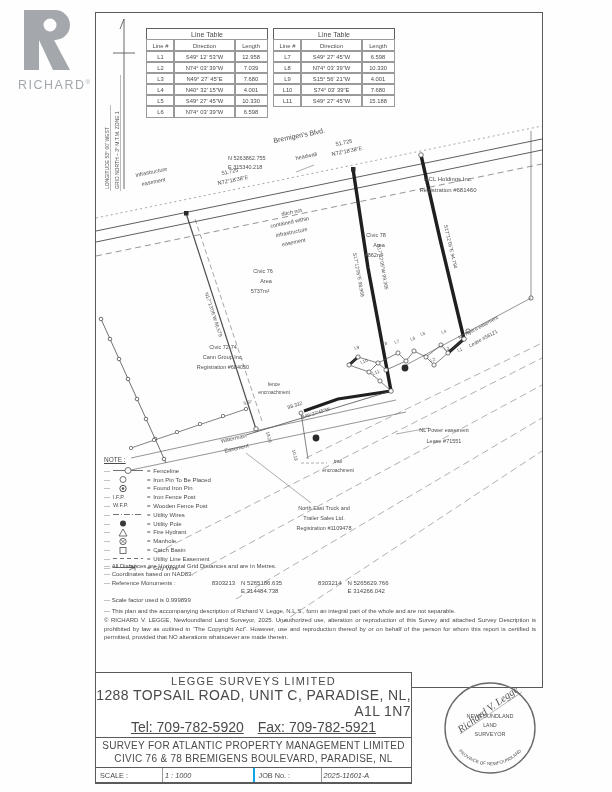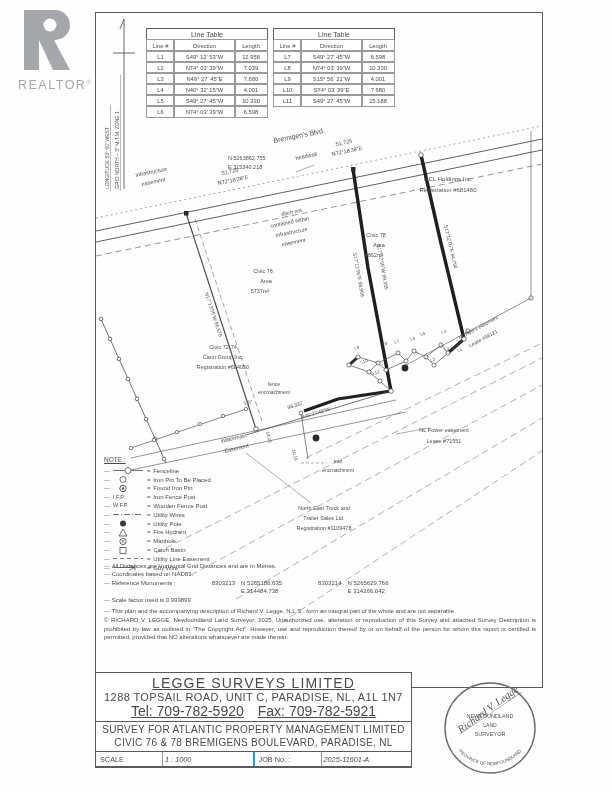--- a/index.html
+++ b/index.html
@@ -82,7 +82,7 @@
       <path d="M29,32 L44,32 L60,62 L43,62 Z" fill="#a4a8ad"></path>
       <circle cx="40" cy="17" r="6.5" fill="#fefefe"></circle>
     </svg>
-    <div class="logo-word"><span>REALTOR</span><sup>®</sup></div>
+    <div class="logo-word"><span>RICHARD</span><sup>®</sup></div>
   </div>
 
   <div class="frame">

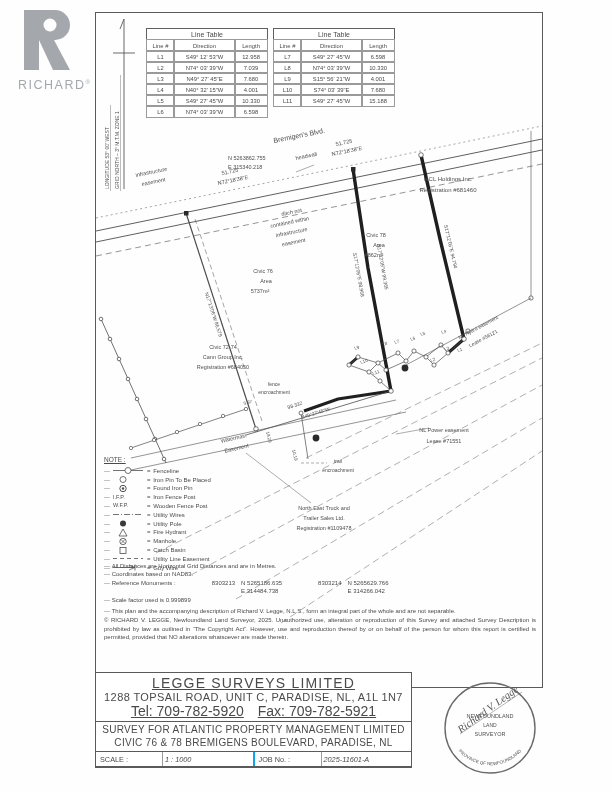--- a/index.html
+++ b/index.html
@@ -50,7 +50,7 @@
   
   .tblock { position:absolute; left:95px; top:672px; width:315px; border:1px solid #5a5a5a;
             background:#fff; }
-  .tb-company { font-size:14px; letter-spacing:1.2px; text-align:center; padding-top:2px;text-decoration:underline; }
+  .tb-company { font-size:11px; letter-spacing:1.2px; text-align:center; padding-top:2px; }
   .tb-address { font-size:11px; letter-spacing:.4px; text-align:center; }
   .tb-phone   { font-size:14px; text-align:center; padding-bottom:2px; }
   .tb-phone span { text-decoration:underline; margin:0 7px; }

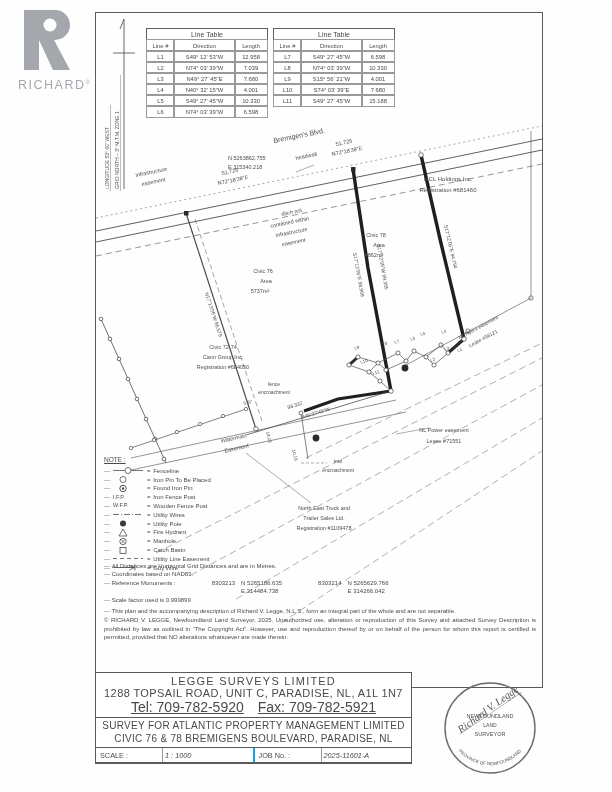--- a/index.html
+++ b/index.html
@@ -51,7 +51,7 @@
   .tblock { position:absolute; left:95px; top:672px; width:315px; border:1px solid #5a5a5a;
             background:#fff; }
   .tb-company { font-size:11px; letter-spacing:1.2px; text-align:center; padding-top:2px; }
-  .tb-address { font-size:11px; letter-spacing:.4px; text-align:center; }
+  .tb-address { font-size:14px; letter-spacing:.4px; text-align:right; }
   .tb-phone   { font-size:14px; text-align:center; padding-bottom:2px; }
   .tb-phone span { text-decoration:underline; margin:0 7px; }
   .tb-survey { border-top:1px solid #5a5a5a; text-align:center; font-size:10px;

